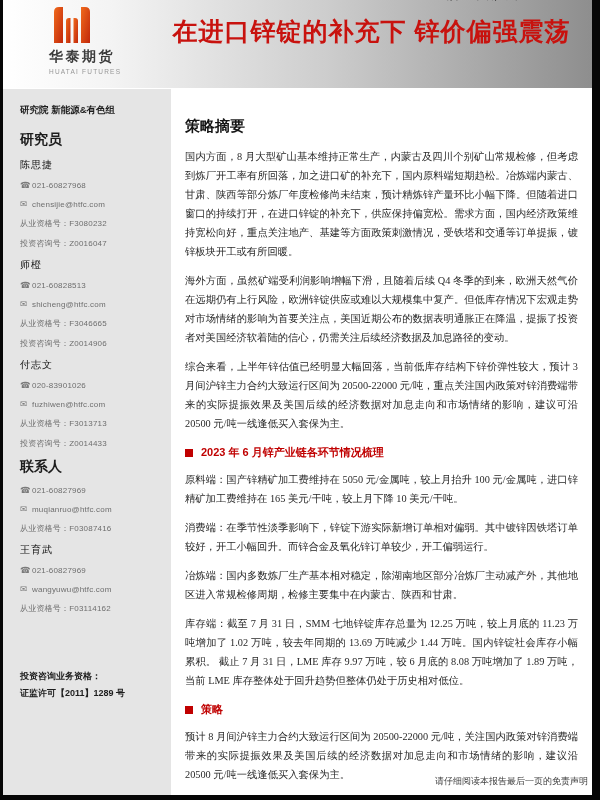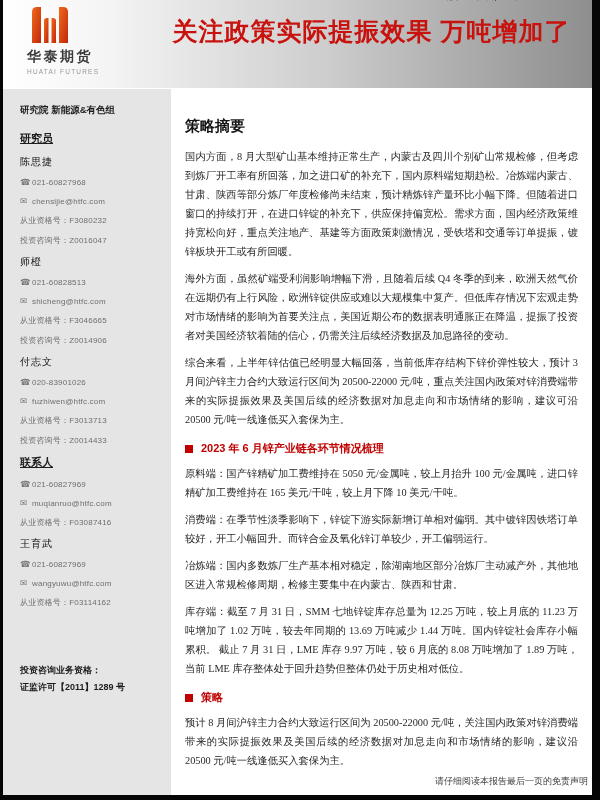--- a/index.html
+++ b/index.html
@@ -74,7 +74,7 @@
         <div class="brand-cn">华泰期货</div>
         <div class="brand-en">HUATAI FUTURES</div>
       </div>
-      <div class="title">关注政策实际提振效果 万吨增加了</div>
+      <div class="title">在进口锌锭的补充下 锌价偏强震荡</div>
     </div>
 
     <div class="sidebar">

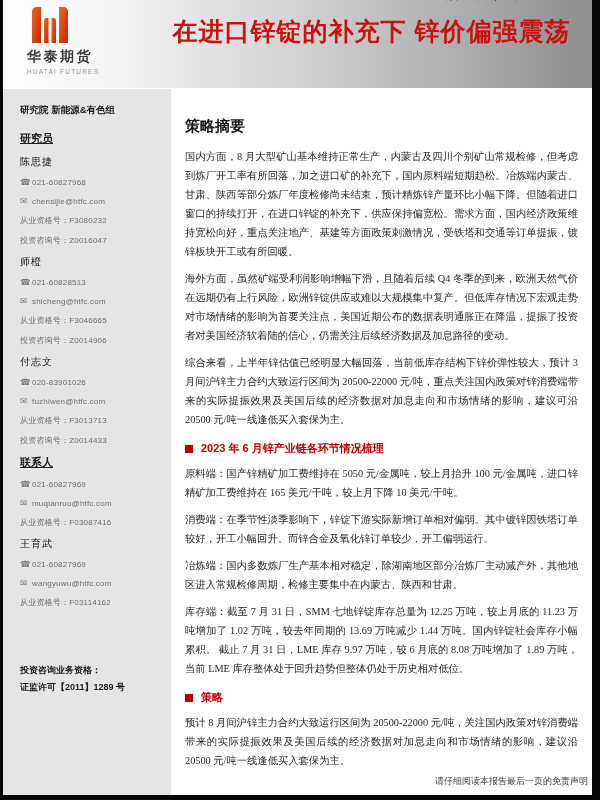--- a/index.html
+++ b/index.html
@@ -15,7 +15,7 @@
   .masthead { position:absolute; top:-10px; right:16px; z-index:6; white-space:nowrap;
     font-family:"Liberation Sans","DejaVu Sans",sans-serif; font-size:9px; color:#2b2b2b; }
   .masthead .m-date { color:#5a5a5a; margin-left:6px; }
-  .brand { width:158px; padding:5px 0 0 24px; }
+  .brand { width:158px; padding:5px 0 0 46px; }
   .brand-cn { font-family:"Liberation Sans","DejaVu Sans",sans-serif; font-weight:bold;
     font-size:14px; letter-spacing:2.5px; color:#3b3b3b; margin-top:1px; }
   .brand-en { font-family:"Liberation Sans","DejaVu Sans",sans-serif; font-size:6.5px;

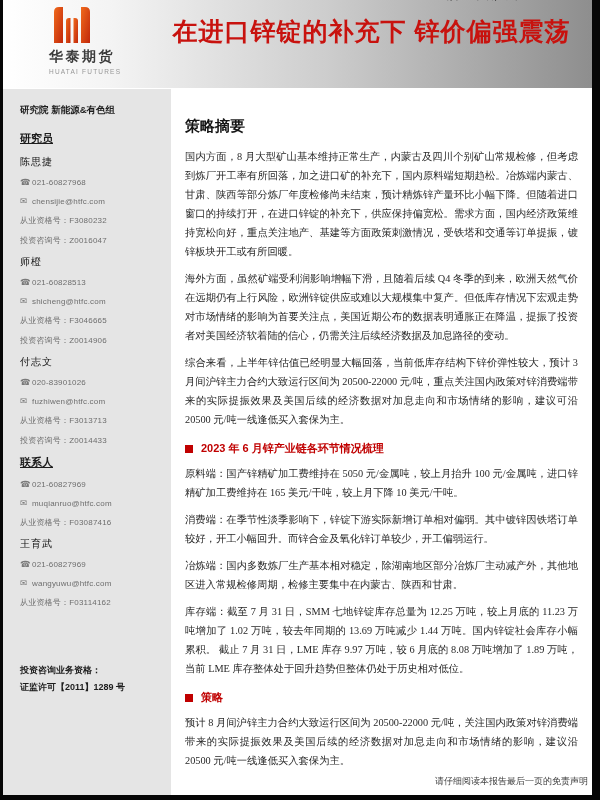--- a/index.html
+++ b/index.html
@@ -28,7 +28,7 @@
   .sidebar { position:absolute; top:89px; left:0; width:168px; bottom:0; background:#e5e5e5;
     padding:15px 10px 0 17px; font-family:"Liberation Sans","DejaVu Sans",sans-serif; }
   .group-title { font-size:9.5px; font-weight:bold; color:#1d1d1d; margin-bottom:14px; }
-  .role { font-size:11px; font-weight:bold; color:#1d1d1d; margin:4px 0 0;text-decoration:underline; }
+  .role { font-size:14px; font-weight:bold; color:#1d1d1d; margin:4px 0 0; }
   .person { margin-top:9px; }
   .p-name { font-family:"Liberation Serif","DejaVu Serif",serif; font-size:10px;
     font-weight:normal; color:#111; margin-bottom:8px; letter-spacing:1px; }

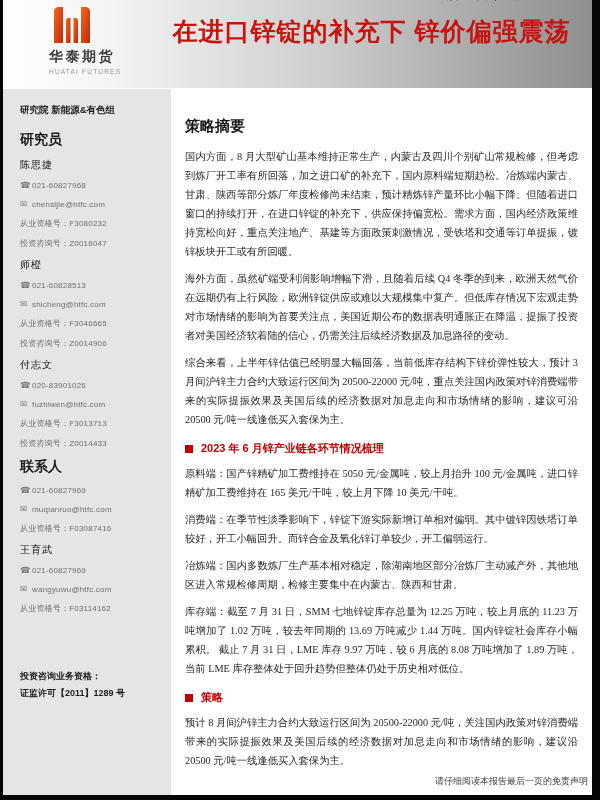--- a/index.html
+++ b/index.html
@@ -40,7 +40,7 @@
   .main { position:absolute; top:89px; left:182px; width:393px; bottom:0; padding-top:28px; }
   .main h1 { font-family:"Liberation Sans","DejaVu Sans",sans-serif; font-size:15px;
     font-weight:bold; color:#141414; margin:0 0 11px; }
-  .main p { font-size:10.3px; line-height:19px; text-align:justify; color:#282828; margin:4px 0 8px; }
+  .main p { font-size:10.3px; line-height:19px; text-align:justify; color:#282828; margin:10px 0 8px; }
   .sec-h { margin:12px 0 8px; font-family:"Liberation Sans","DejaVu Sans",sans-serif;
     font-size:11px; font-weight:bold; color:#c00000; display:flex; align-items:center; }
   .sq { display:inline-block; width:8px; height:8px; background:#c00000; margin-right:8px; flex:0 0 auto; }

